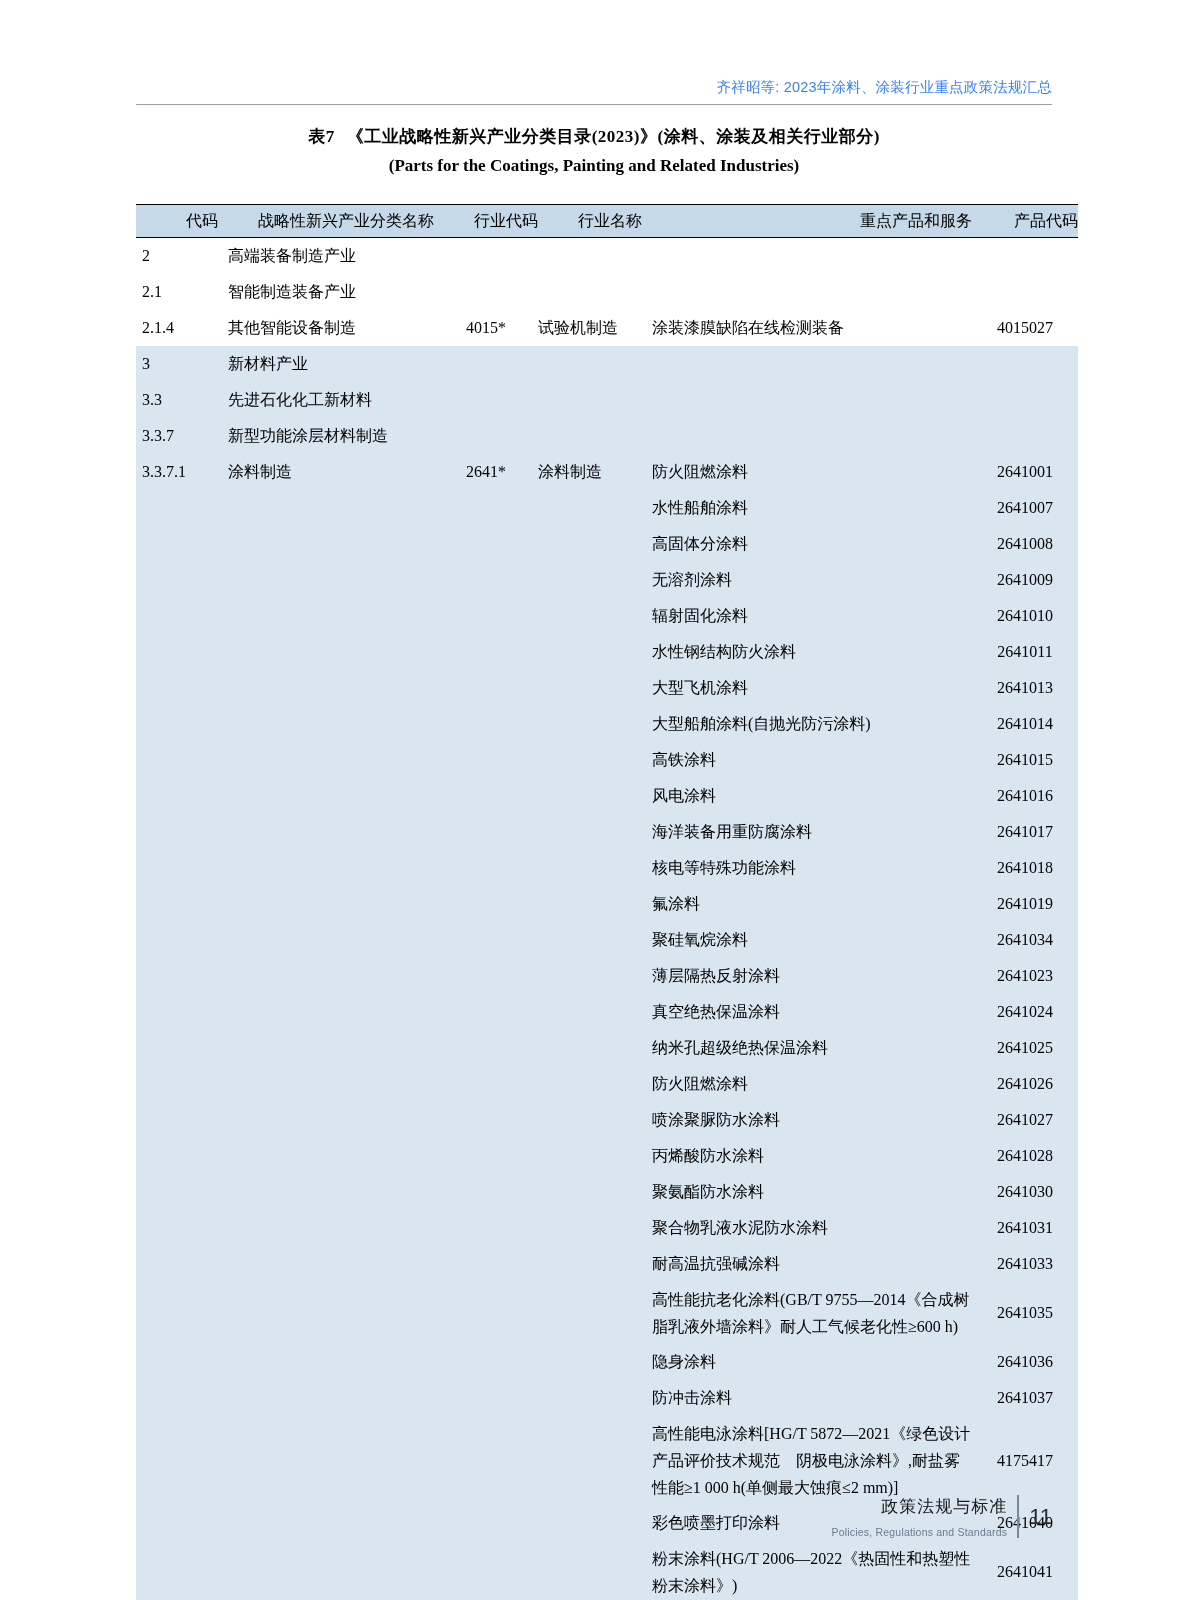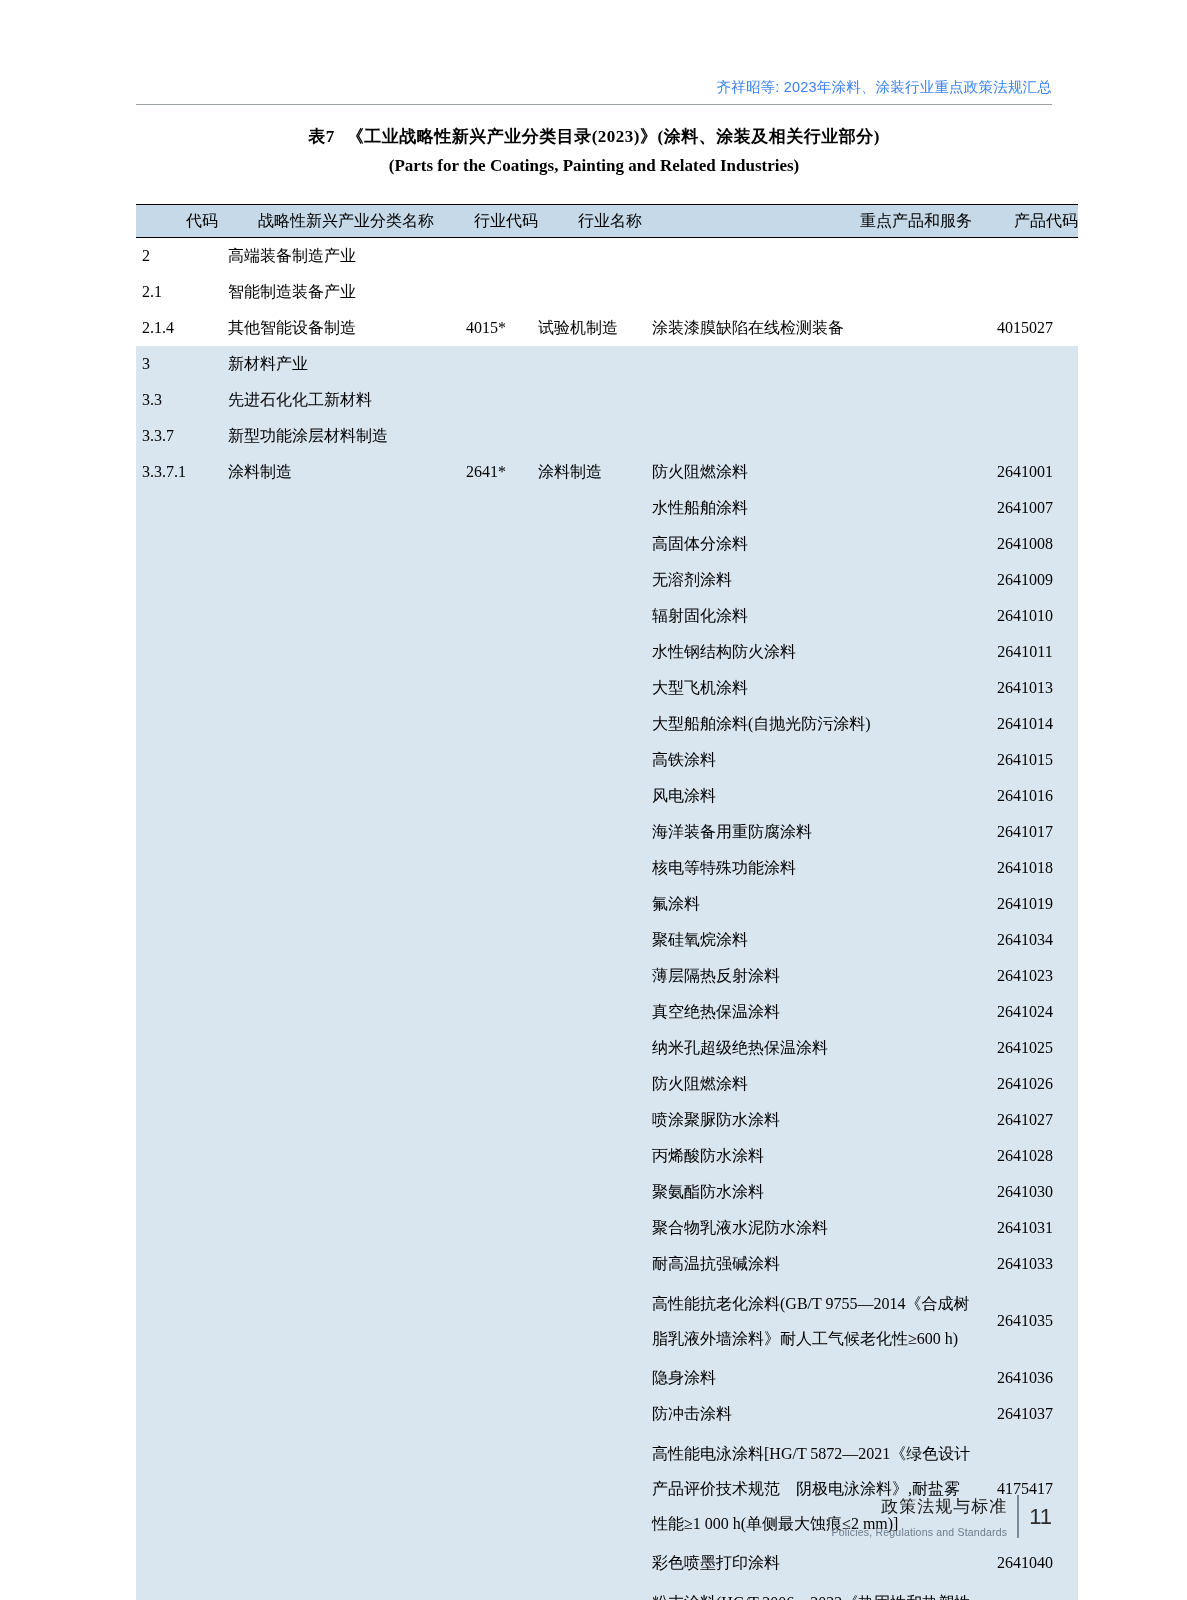--- a/index.html
+++ b/index.html
@@ -124,7 +124,7 @@
     padding-bottom: 4px !important;
     line-height: 28px;
   }
-  td.cell.tall { line-height: 35px; }
+  td.cell.tall { line-height: 27px; }
   .mini { font-size: 15.5px; }
 
   

